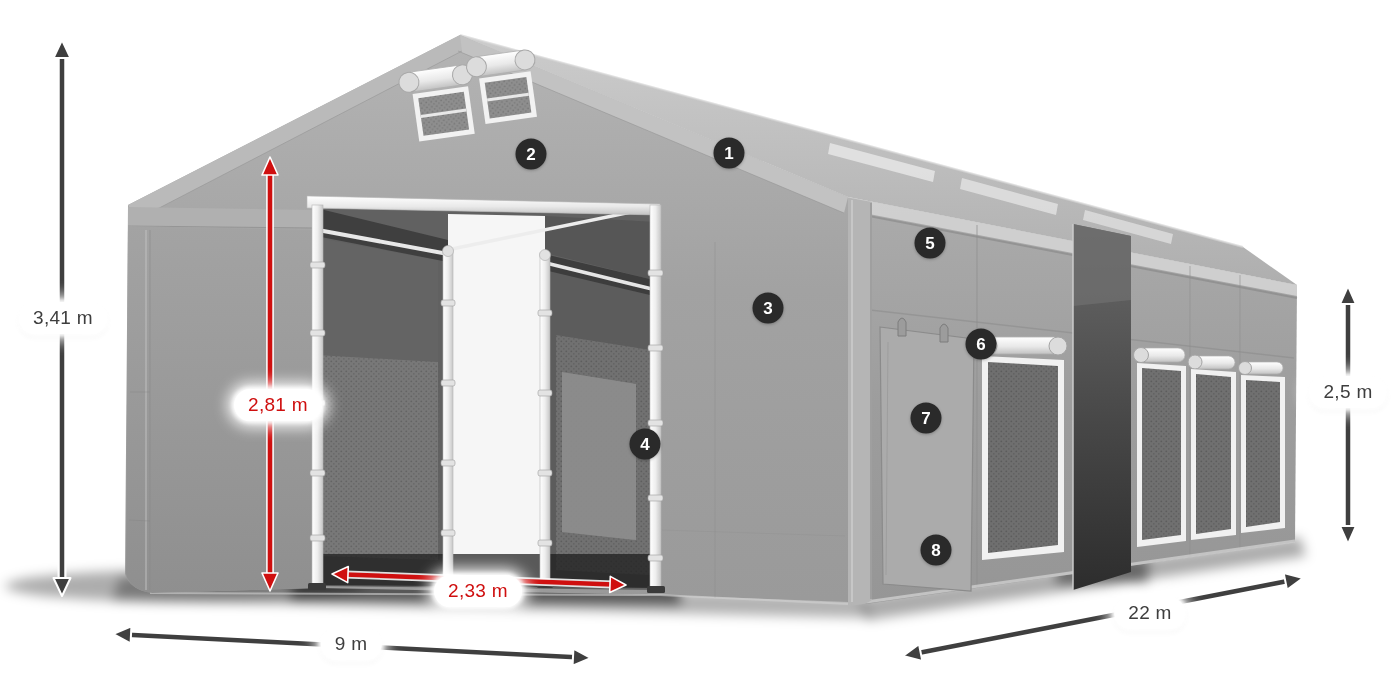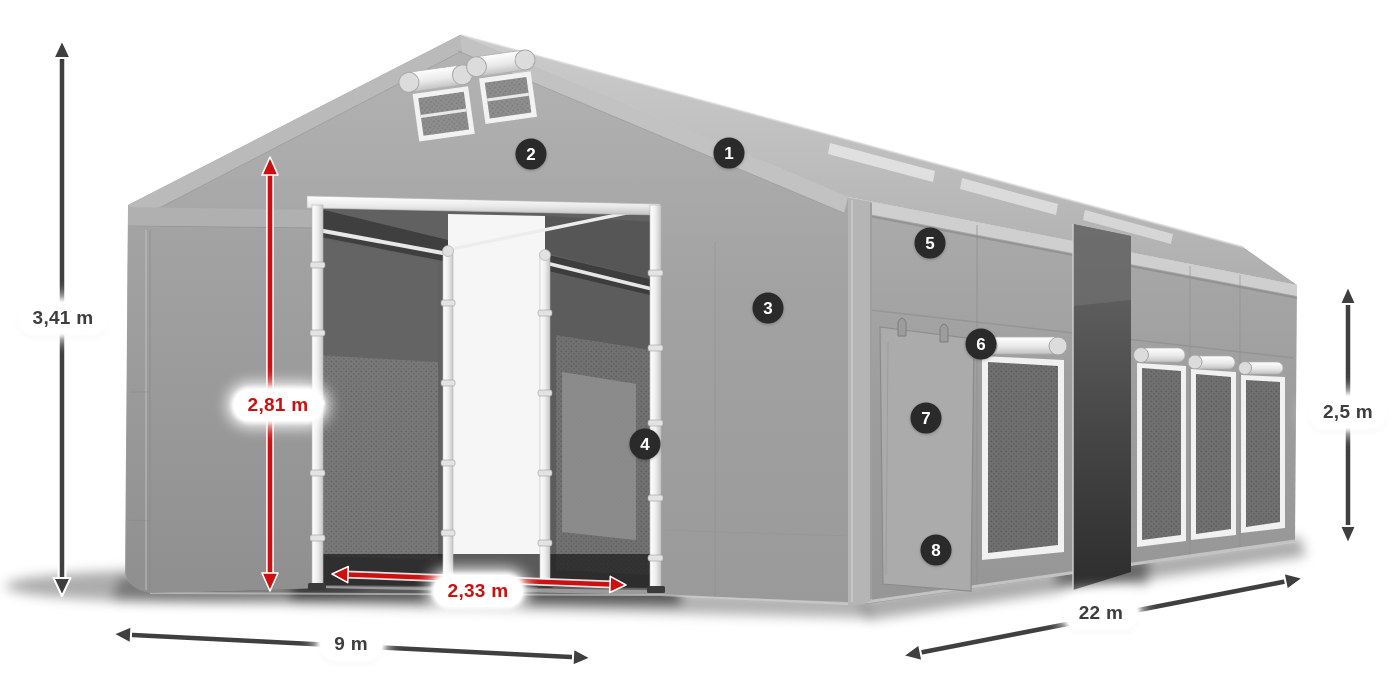--- a/index.html
+++ b/index.html
@@ -11,7 +11,7 @@
   .pill{
     position:absolute;transform:translate(-50%,-50%);
     background:#ffffff;border-radius:18px;padding:5px 14px;
-    font-weight:bold;font-size:19px;line-height:1.15;white-space:nowrap;
+    font-weight:normal;font-size:19px;line-height:1.15;white-space:nowrap;
     box-shadow:0 0 4px 2px #ffffff,0 0 14px 7px rgba(255,255,255,.85),0 3px 6px rgba(0,0,0,.10);
     letter-spacing:.3px;
   }

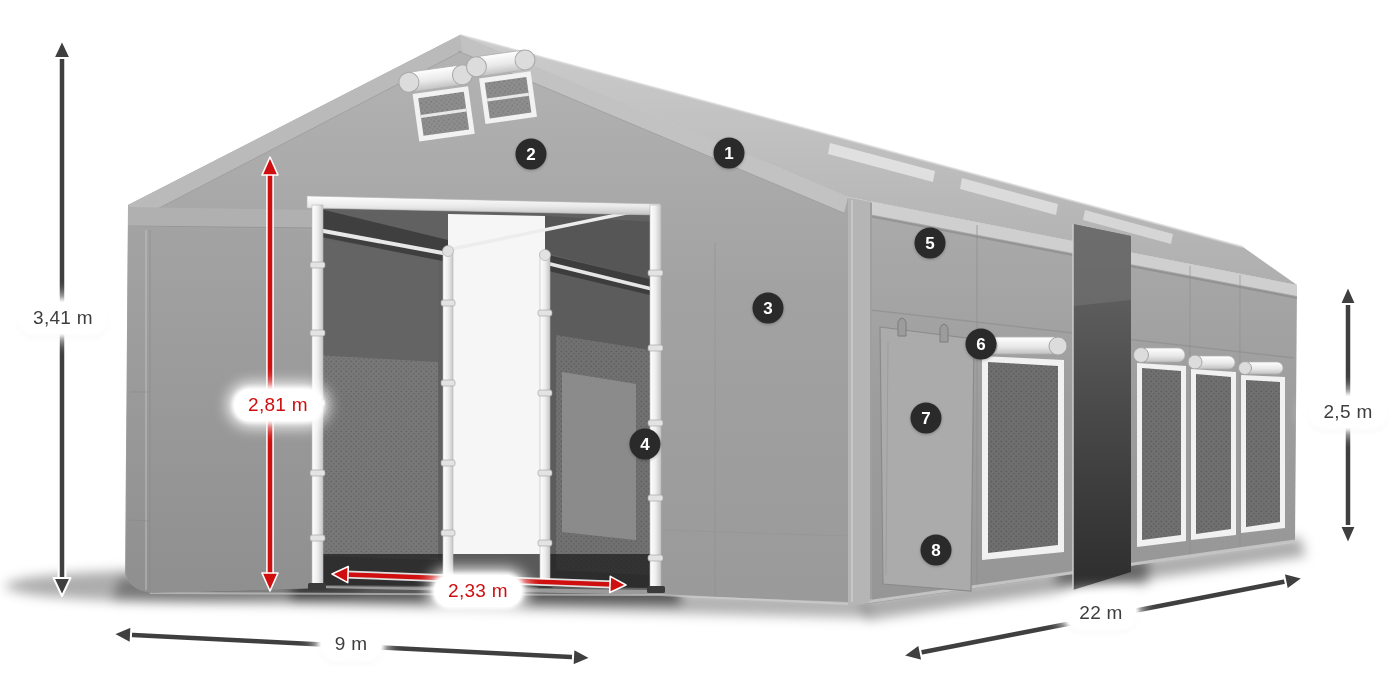--- a/index.html
+++ b/index.html
@@ -301,7 +301,7 @@
   <div class="pill red" style="left:478px;top:578px;margin-top:13px;">2,33 m</div>
   <div class="pill dark" style="left:351px;top:644px;">9 m</div>
   <div class="pill dark" style="left:1101px;top:613px;">22 m</div>
-  <div class="pill dark" style="left:1348px;top:412px;">2,5 m</div>
+  <div class="pill dark" style="left:1348px;top:392px;">2,5 m</div>
 
   <div class="badge" style="left:729px;top:153px;">1</div>
   <div class="badge" style="left:531px;top:154px;">2</div>

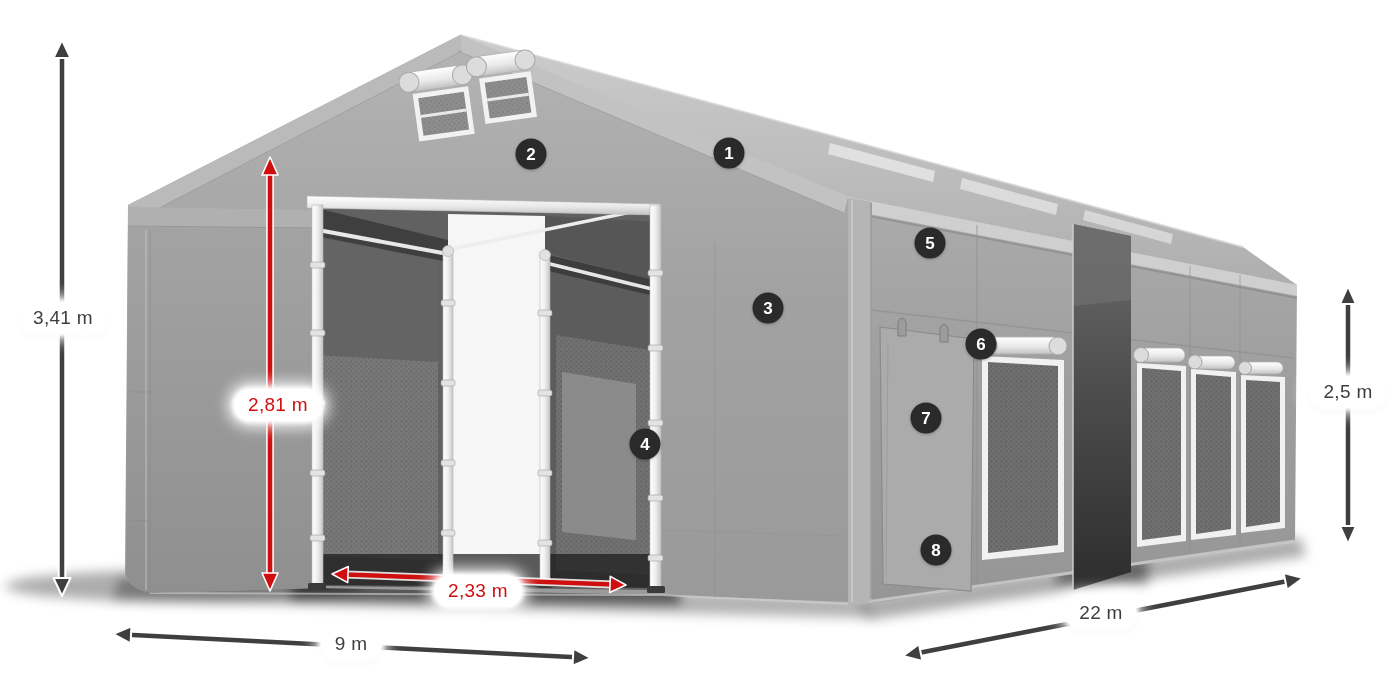--- a/index.html
+++ b/index.html
@@ -300,7 +300,7 @@
   <div class="pill red" style="left:278px;top:377px;margin-top:28px;">2,81 m</div>
   <div class="pill red" style="left:478px;top:578px;margin-top:13px;">2,33 m</div>
   <div class="pill dark" style="left:351px;top:644px;">9 m</div>
-  <div class="pill dark" style="left:1101px;top:613px;">22 m</div>
+  <div class="pill dark" style="left:1150px;top:613px;">22 m</div>
   <div class="pill dark" style="left:1348px;top:392px;">2,5 m</div>
 
   <div class="badge" style="left:729px;top:153px;">1</div>

